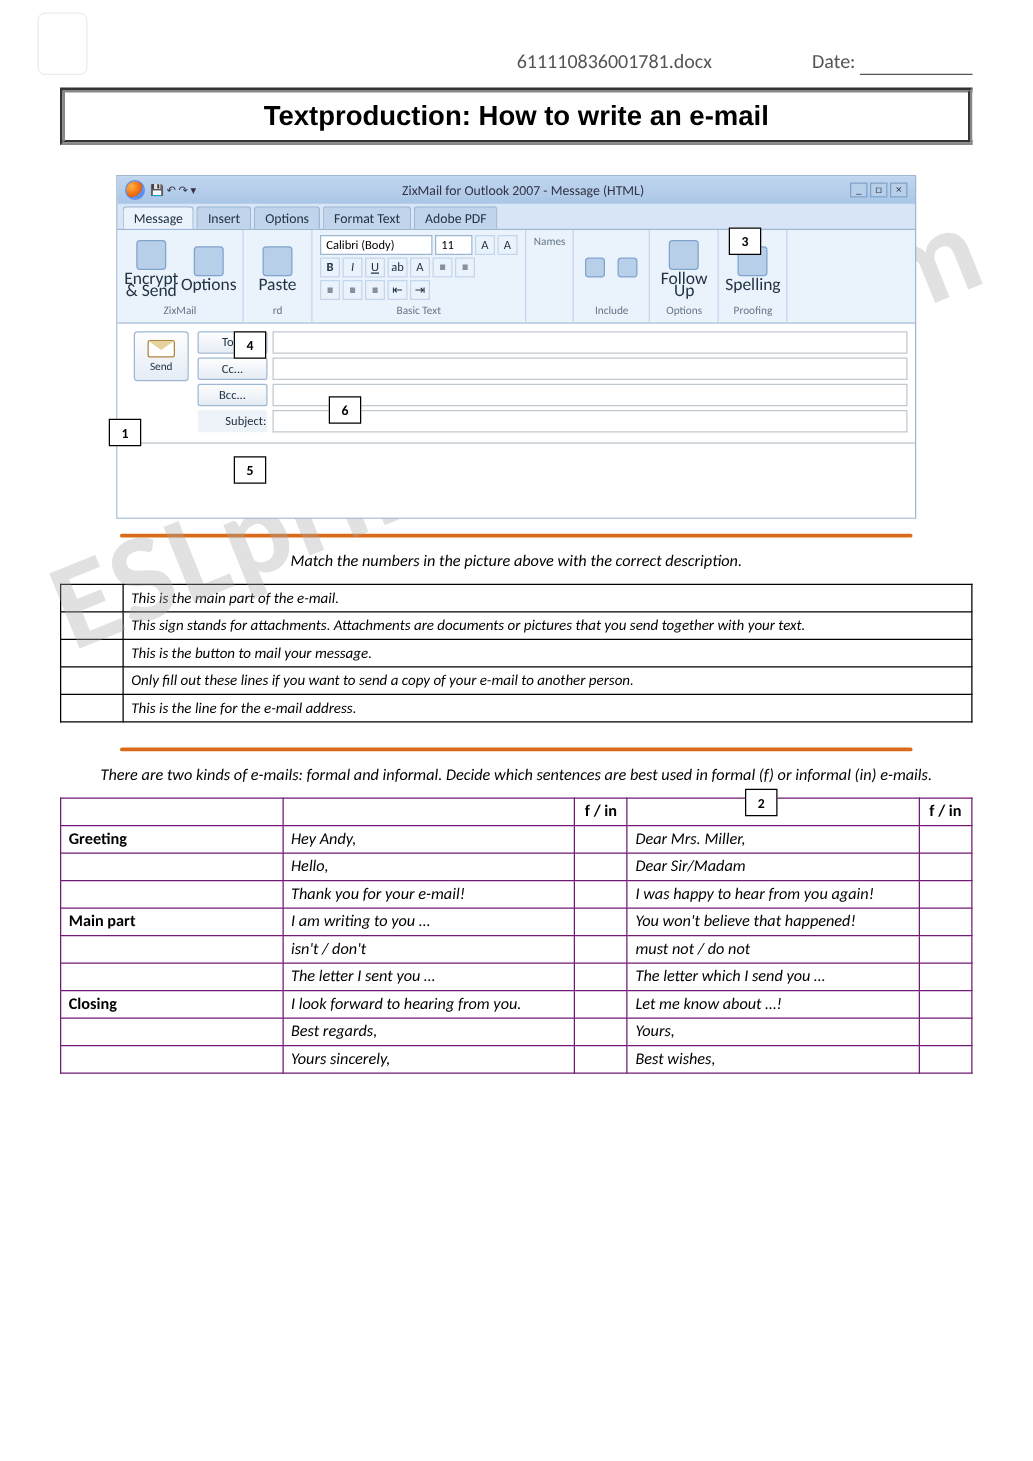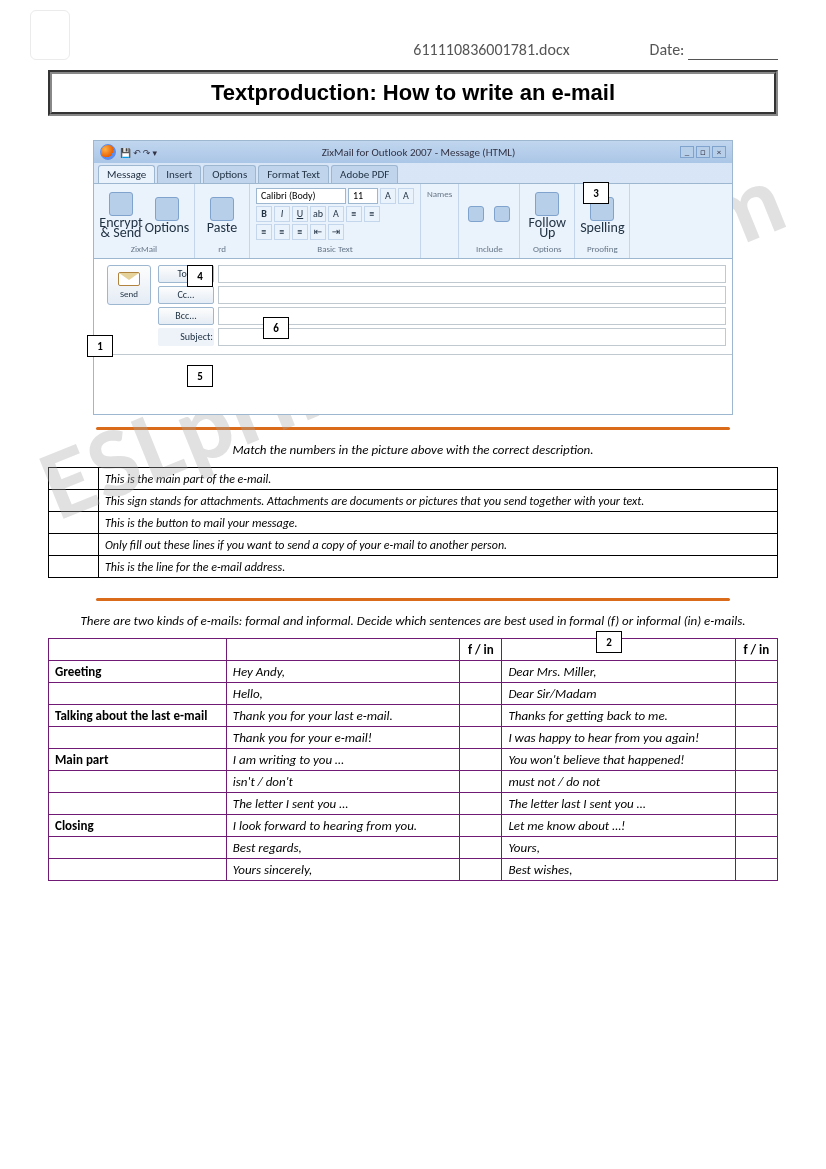--- a/index.html
+++ b/index.html
@@ -265,13 +265,6 @@
           <td class="fin"></td>
         </tr>
         <tr>
-          <td class="rowlabel">Talking about the last e-mail</td>
-          <td class="phrase">Thank you for your last e-mail.</td>
-          <td class="fin"></td>
-          <td class="phrase">Thanks for getting back to me.</td>
-          <td class="fin"></td>
-        </tr>
-        <tr>
           <td class="rowlabel"></td>
           <td class="phrase">Thank you for your e-mail!</td>
           <td class="fin"></td>

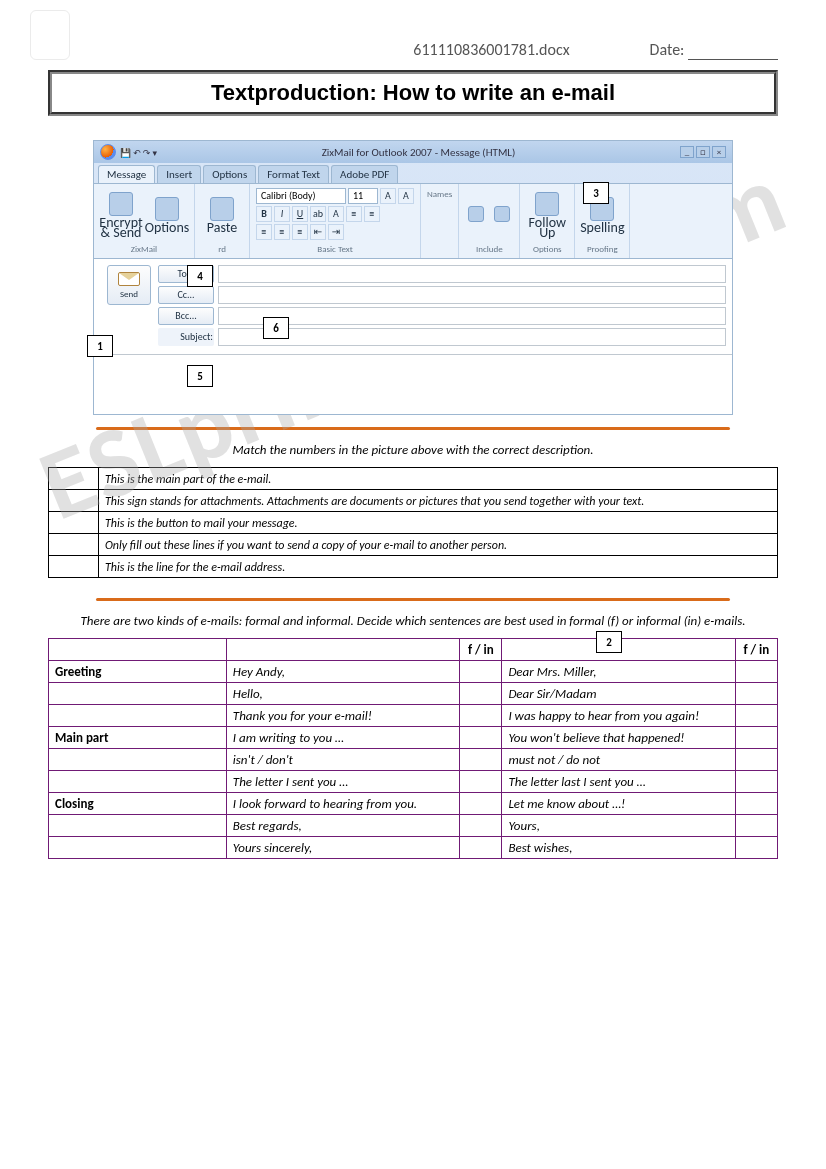--- a/index.html
+++ b/index.html
@@ -289,7 +289,7 @@
           <td class="rowlabel"></td>
           <td class="phrase">The letter I sent you …</td>
           <td class="fin"></td>
-          <td class="phrase">The letter last I sent you …</td>
+          <td class="phrase">The letter which I send you …</td>
           <td class="fin"></td>
         </tr>
         <tr>

